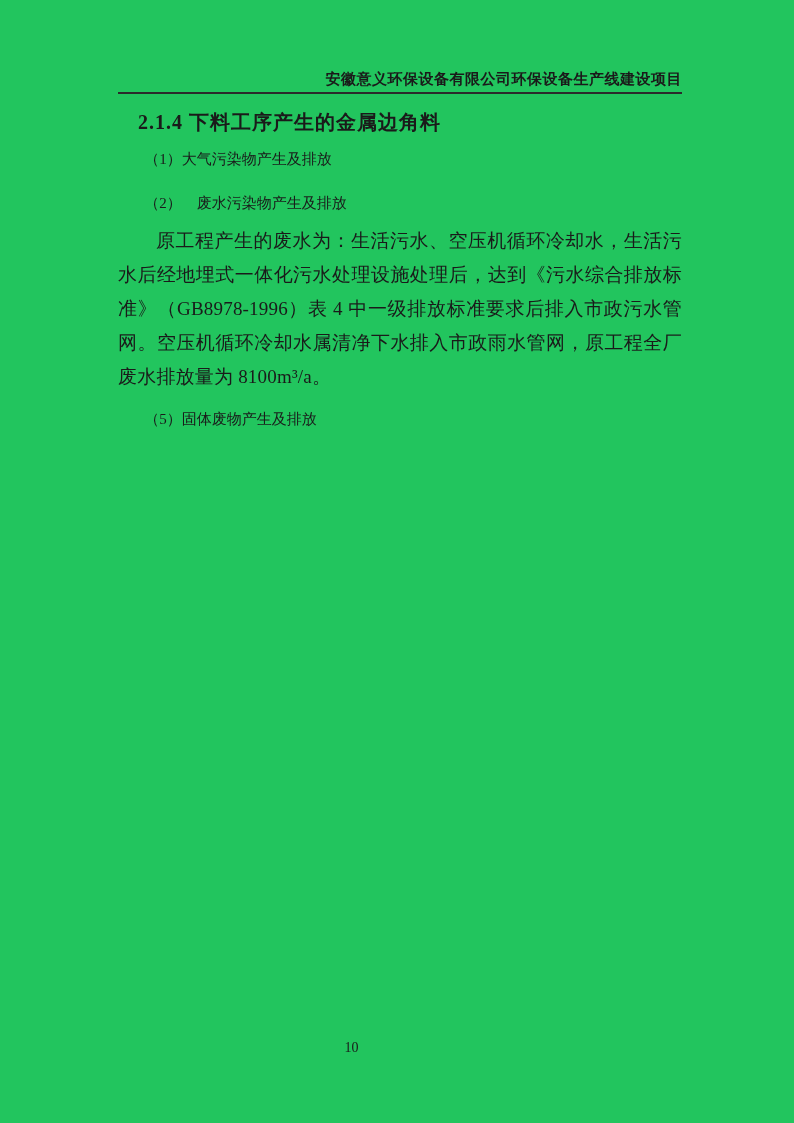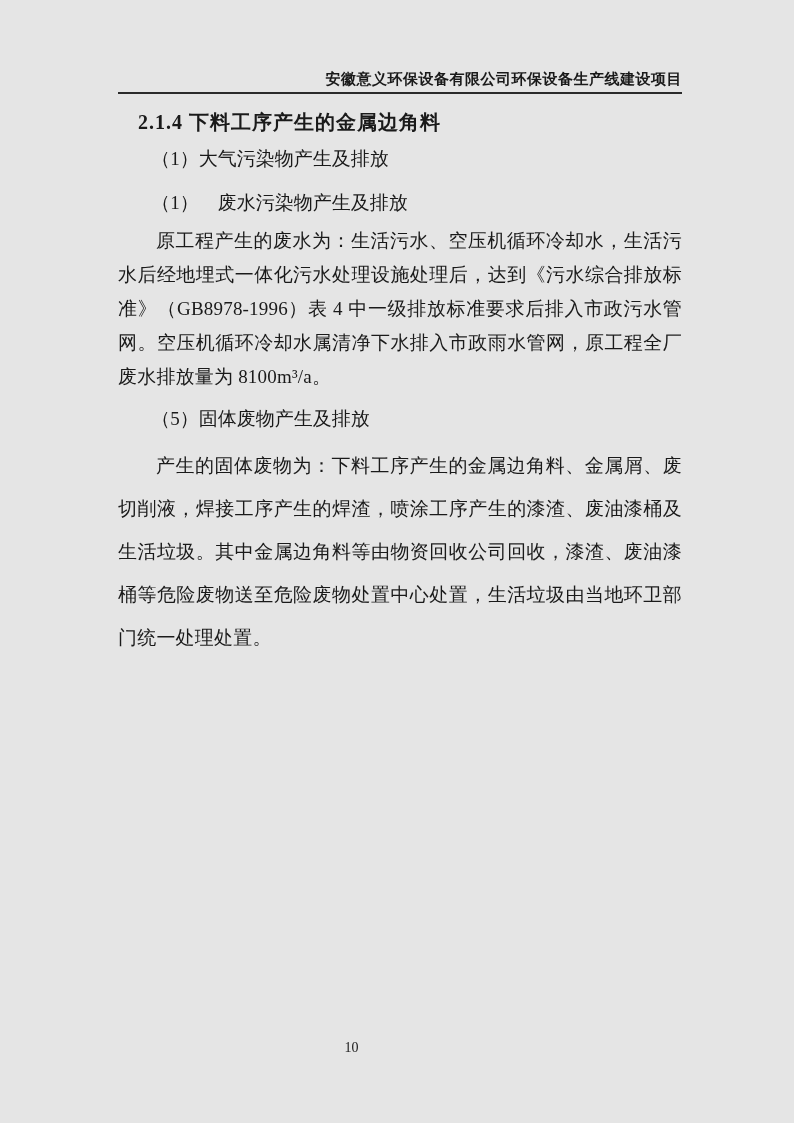--- a/index.html
+++ b/index.html
@@ -14,7 +14,7 @@
   .page {
     position: absolute;
     inset: 0;
-    background: #e5e5e5;
+    background: #22c55e;
   }
   .page-header {
     position: absolute;

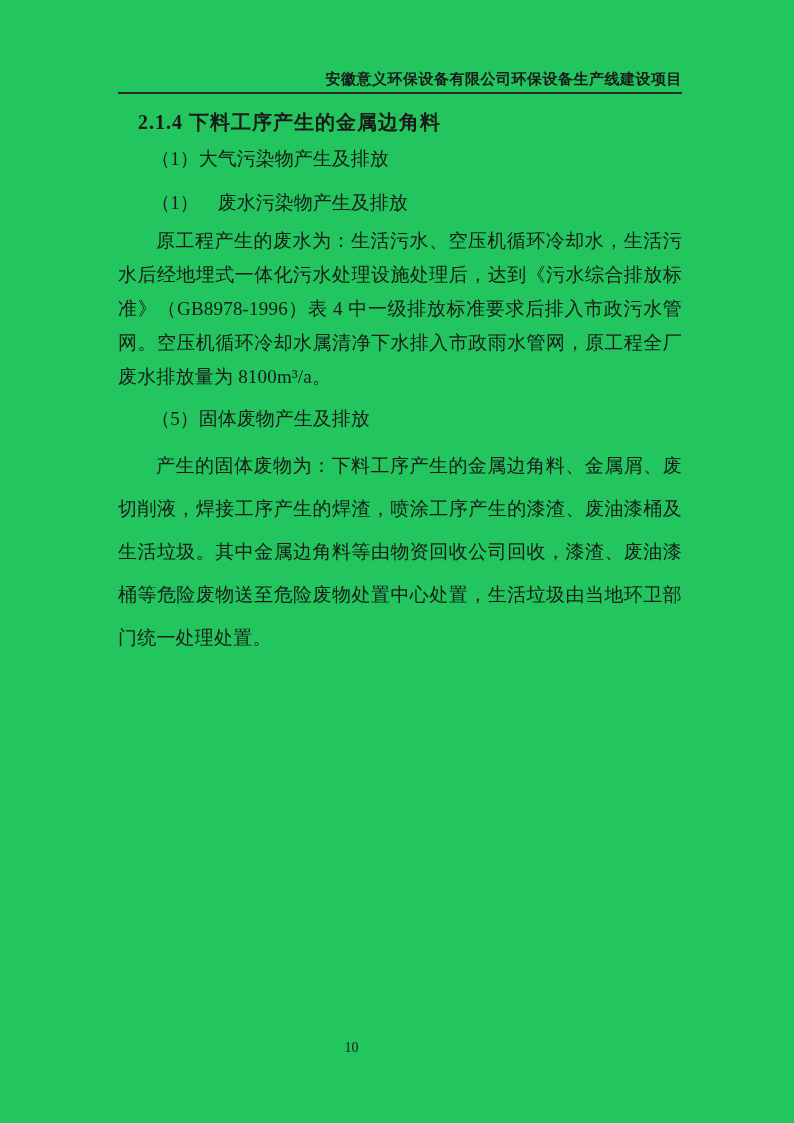--- a/index.html
+++ b/index.html
@@ -44,7 +44,7 @@
     letter-spacing: 1px;
   }
   .subhead {
-    font-size: 19px;
+    font-size: 15px;
     line-height: 46px;
     text-indent: 1.75em;
     white-space: pre-wrap;

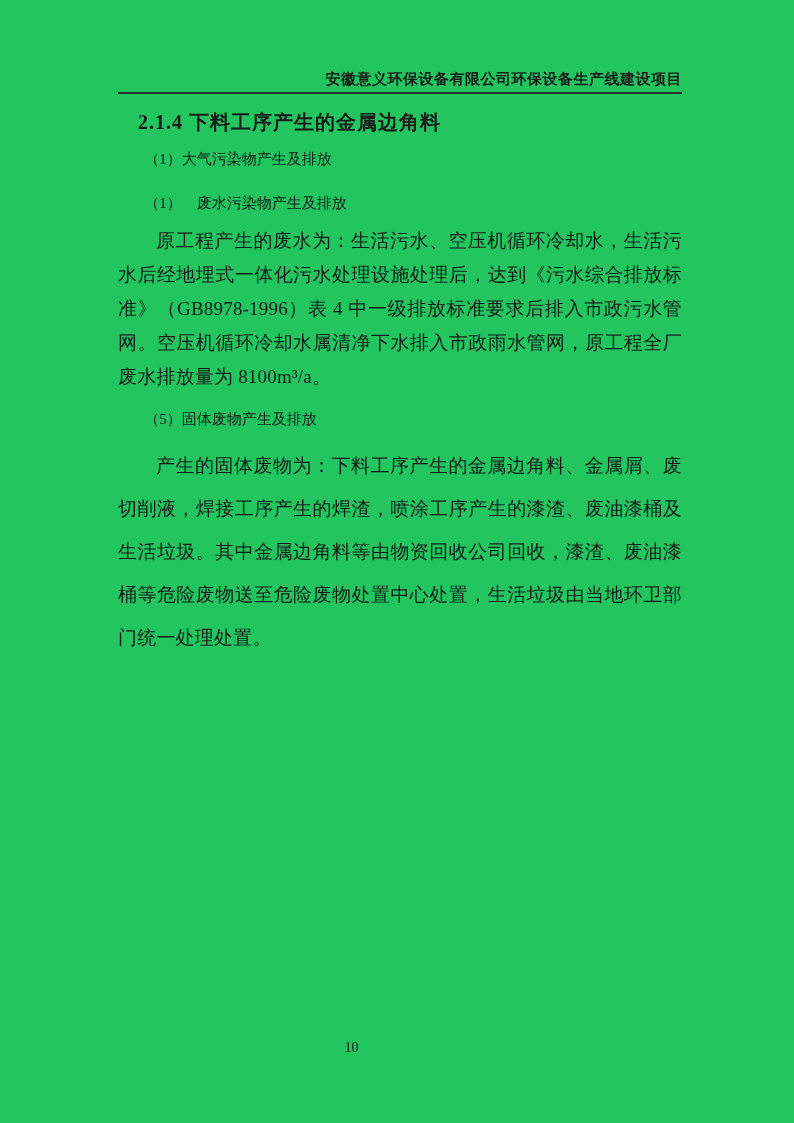--- a/index.html
+++ b/index.html
@@ -89,7 +89,7 @@
     <div class="subhead s1">（1）大气污染物产生及排放</div>
 
 
-    <div class="subhead s2">（1）　废水污染物产生及排放</div>
+    <div class="subhead s2">（2）　废水污染物产生及排放</div>
 
     <div class="para tight">原工程产生的废水为：生活污水、空压机循环冷却水，生活污水后经地埋式一体化污水处理设施处理后，达到《污水综合排放标准》（GB8978-1996）表 4 中一级排放标准要求后排入市政污水管网。空压机循环冷却水属清净下水排入市政雨水管网，原工程全厂废水排放量为 8100m³/a。</div>
 

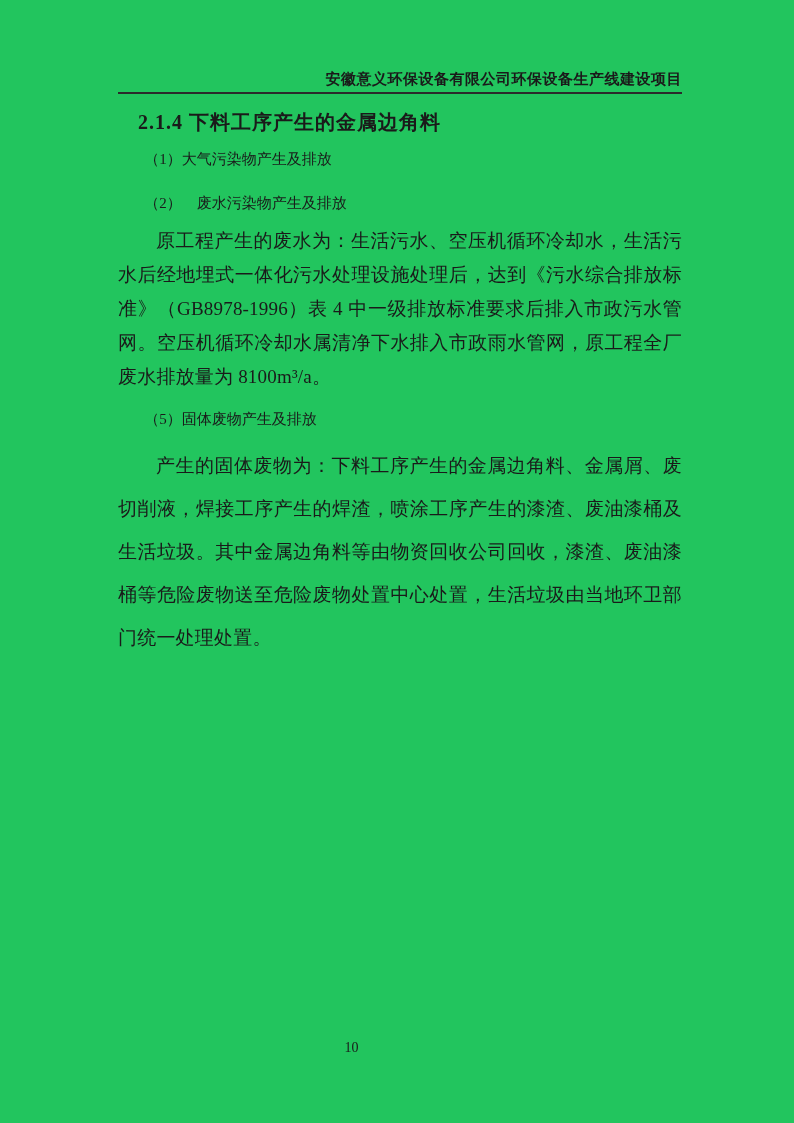--- a/index.html
+++ b/index.html
@@ -95,7 +95,6 @@
 
     <div class="subhead s3">（5）固体废物产生及排放</div>
 
-    <div class="para wide">产生的固体废物为：下料工序产生的金属边角料、金属屑、废切削液，焊接工序产生的焊渣，喷涂工序产生的漆渣、废油漆桶及生活垃圾。其中金属边角料等由物资回收公司回收，漆渣、废油漆桶等危险废物送至危险废物处置中心处置，生活垃圾由当地环卫部门统一处理处置。</div>
 
   </div>
 

